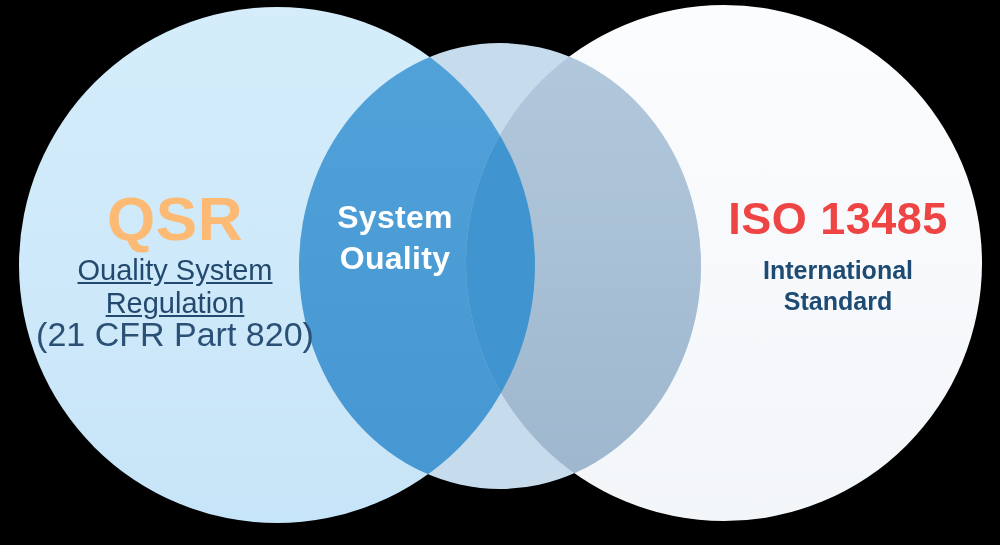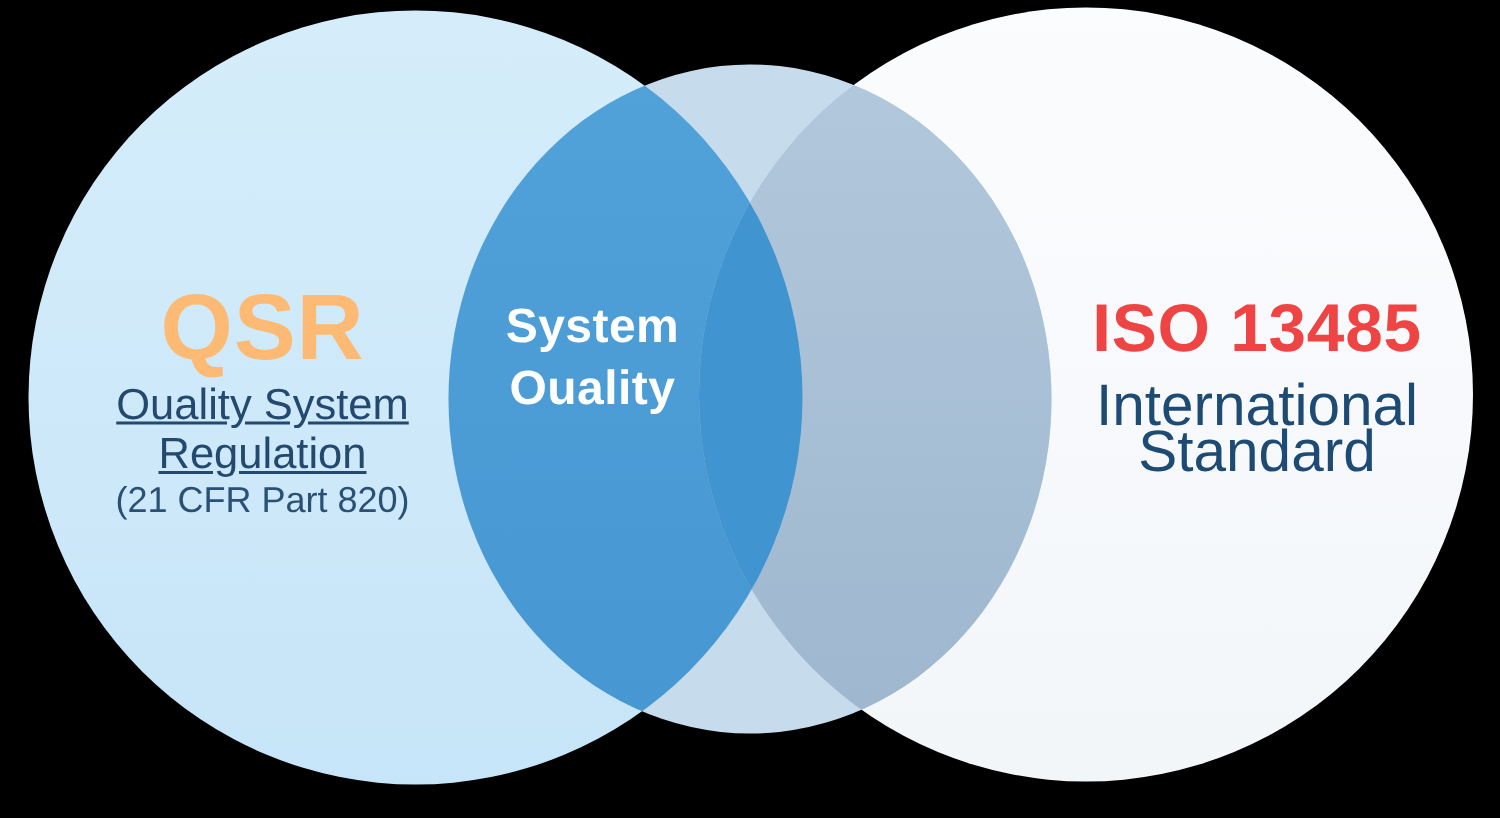--- a/index.html
+++ b/index.html
@@ -53,7 +53,7 @@
   }
   .right-subtitle {
     left: 688px; top: 255px; width: 300px;
-    font-size: 39px; line-height: 31px; font-weight: 400;
+    font-size: 25px; line-height: 31px; font-weight: 700;
     color: #1d4b74;
   }
 </style>

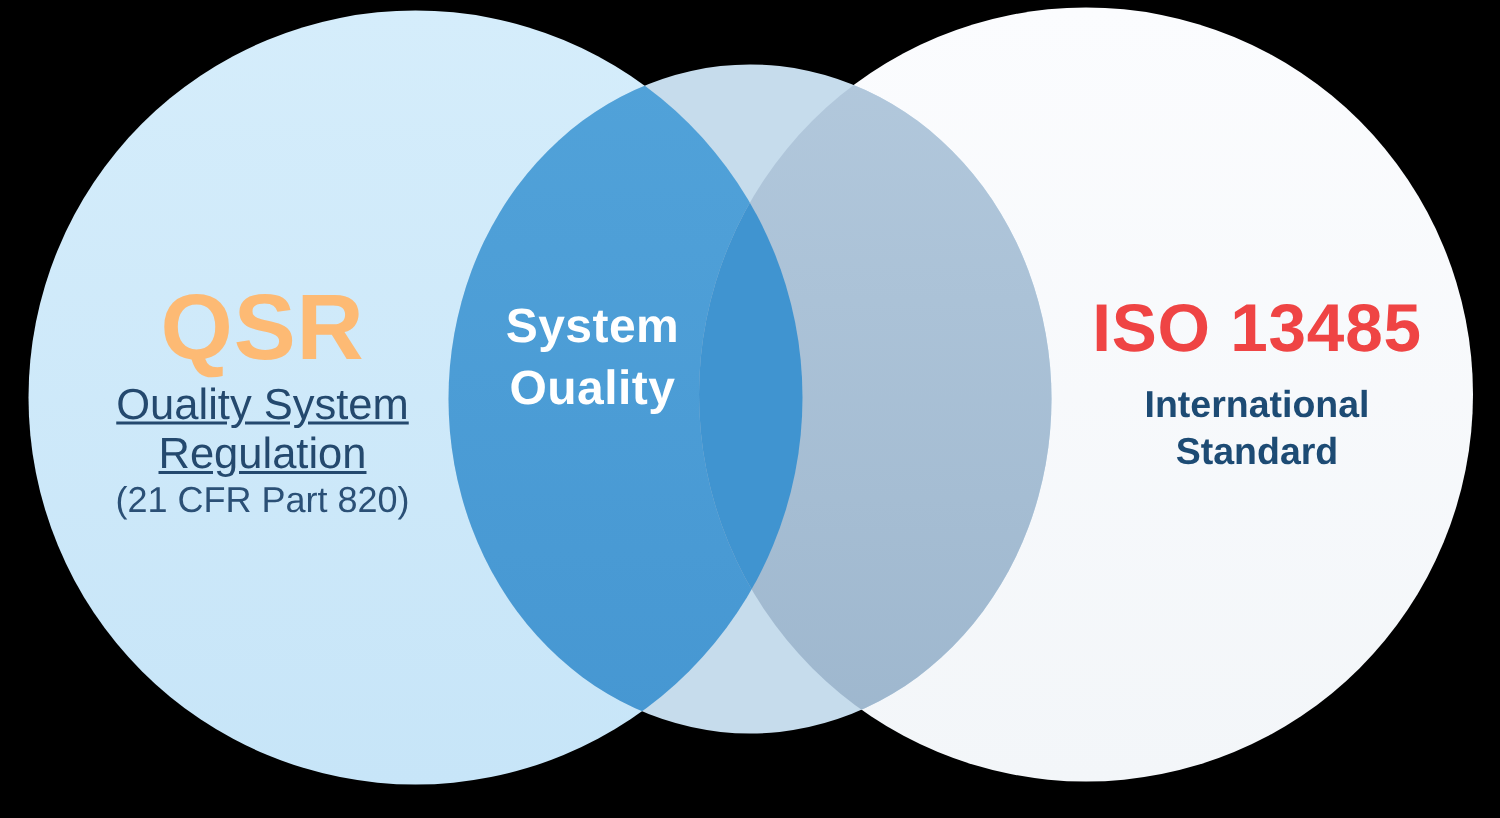--- a/index.html
+++ b/index.html
@@ -38,7 +38,7 @@
   }
   .left-note {
     left: 25px; top: 320px; width: 300px;
-    font-size: 24px; line-height: 28px; font-weight: 400;
+    font-size: 34px; line-height: 28px; font-weight: 400;
     color: #2b5076;
   }
   .center-label {

